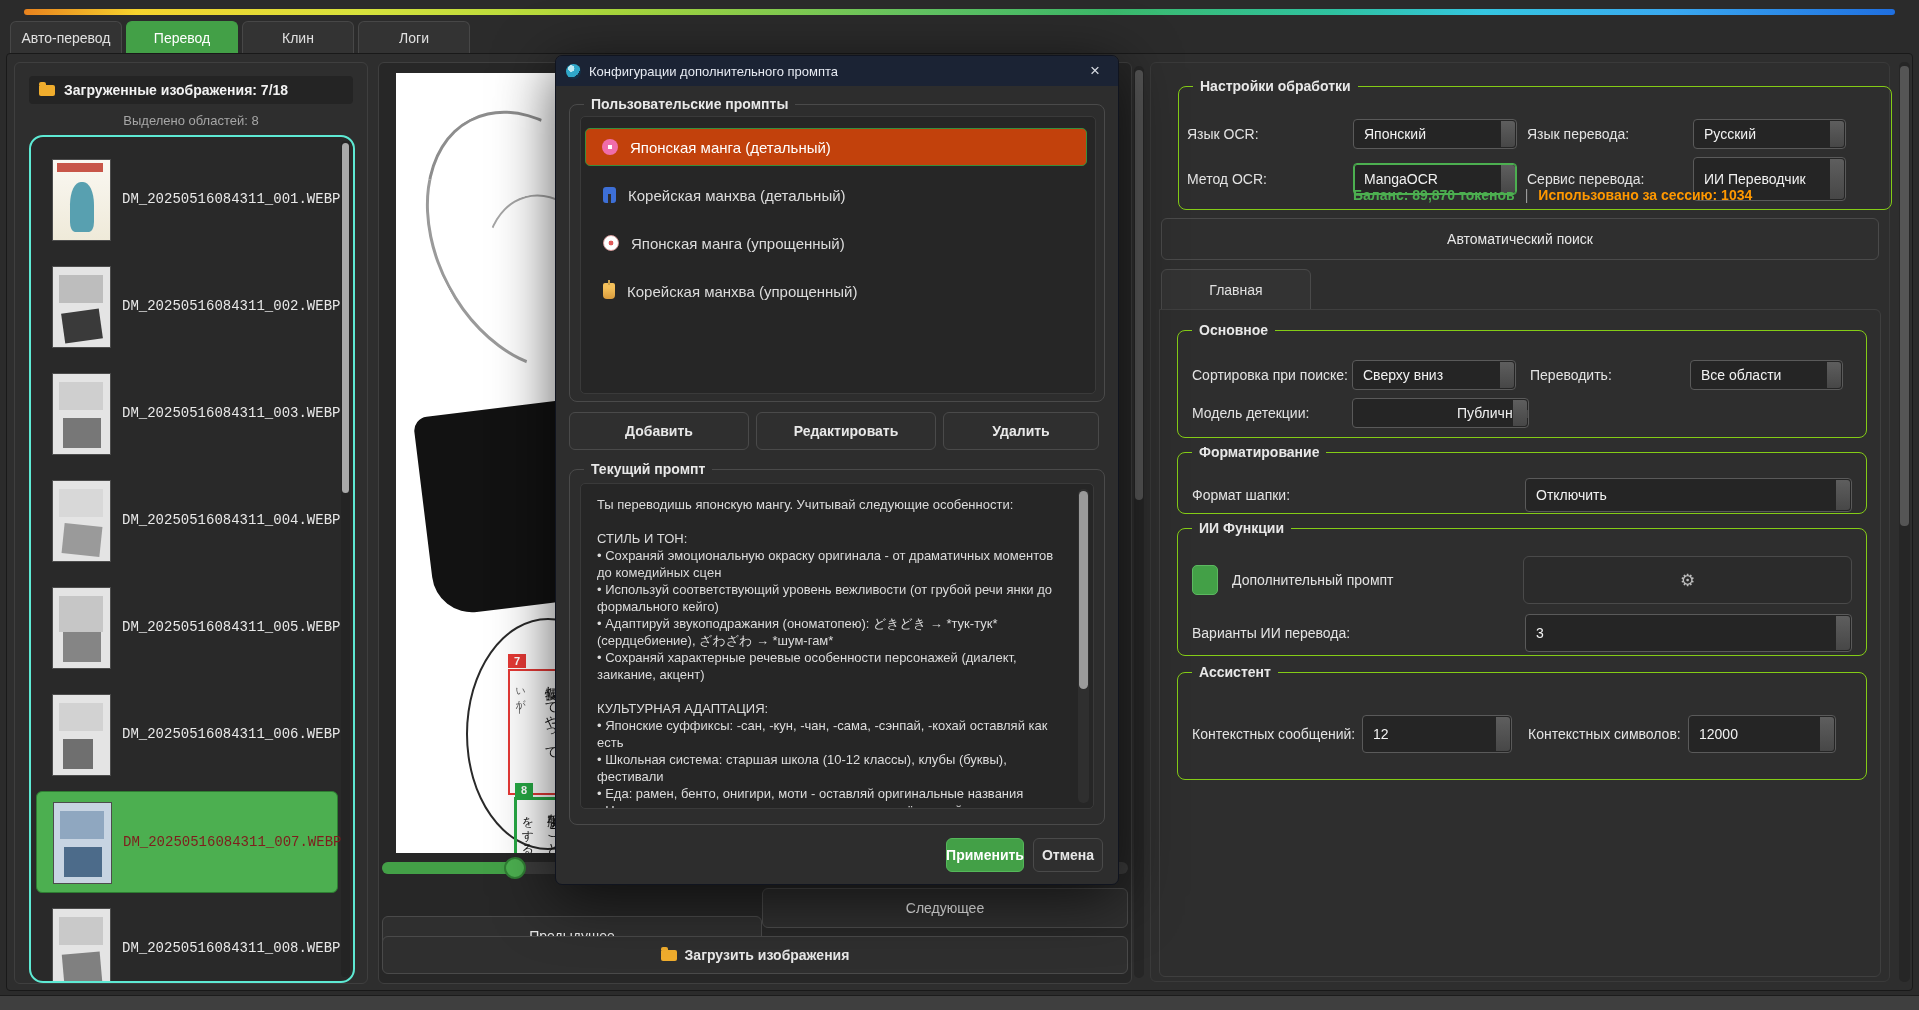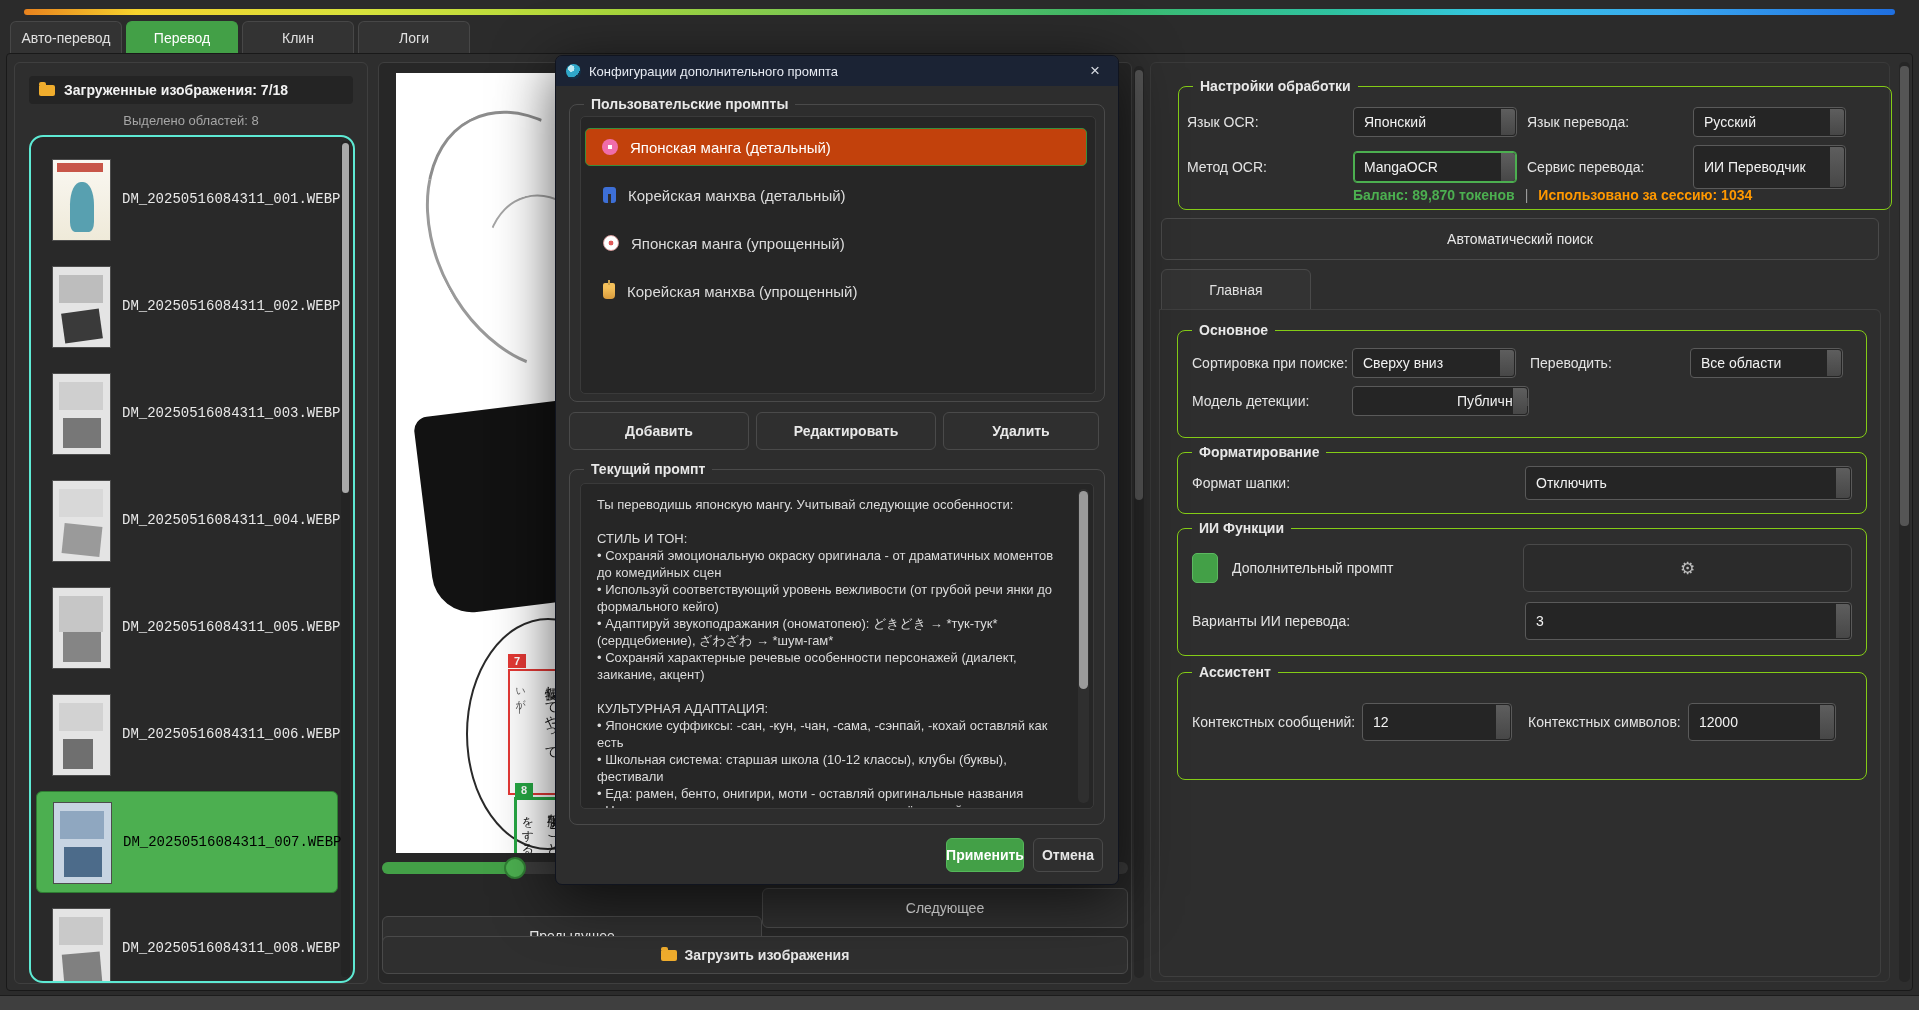--- a/index.html
+++ b/index.html
@@ -72,7 +72,7 @@
   .right-panel{left:1150px;top:62px;width:740px;height:920px;background:#2e2e2e;border:1px solid #3a3a3a;border-radius:6px;box-sizing:border-box;}
   .groupbox{position:absolute;border:1px solid #84cc16;border-radius:8px;}
   .groupbox>.gtitle{position:absolute;top:-9px;left:14px;background:#2e2e2e;padding:0 7px;font-size:14px;font-weight:bold;color:#e8e8e8;line-height:17px;}
-  .frow{position:absolute;display:flex;align-items:center;}
+  .frow{position:absolute;display:flex;align-items:center;margin-top:12px;}
   .flabel{font-size:14px;color:#e3e3e3;}
   .combo{position:relative;background:#252525;border:1px solid #5a5a5a;border-radius:4px;color:#f2f2f2;font-size:14px;display:flex;align-items:center;padding-left:10px;box-sizing:border-box;}
   .combo::after{content:"";position:absolute;right:1px;top:1px;bottom:1px;width:14px;background:linear-gradient(#5e5e5e,#474747);border-radius:0 3px 3px 0;}

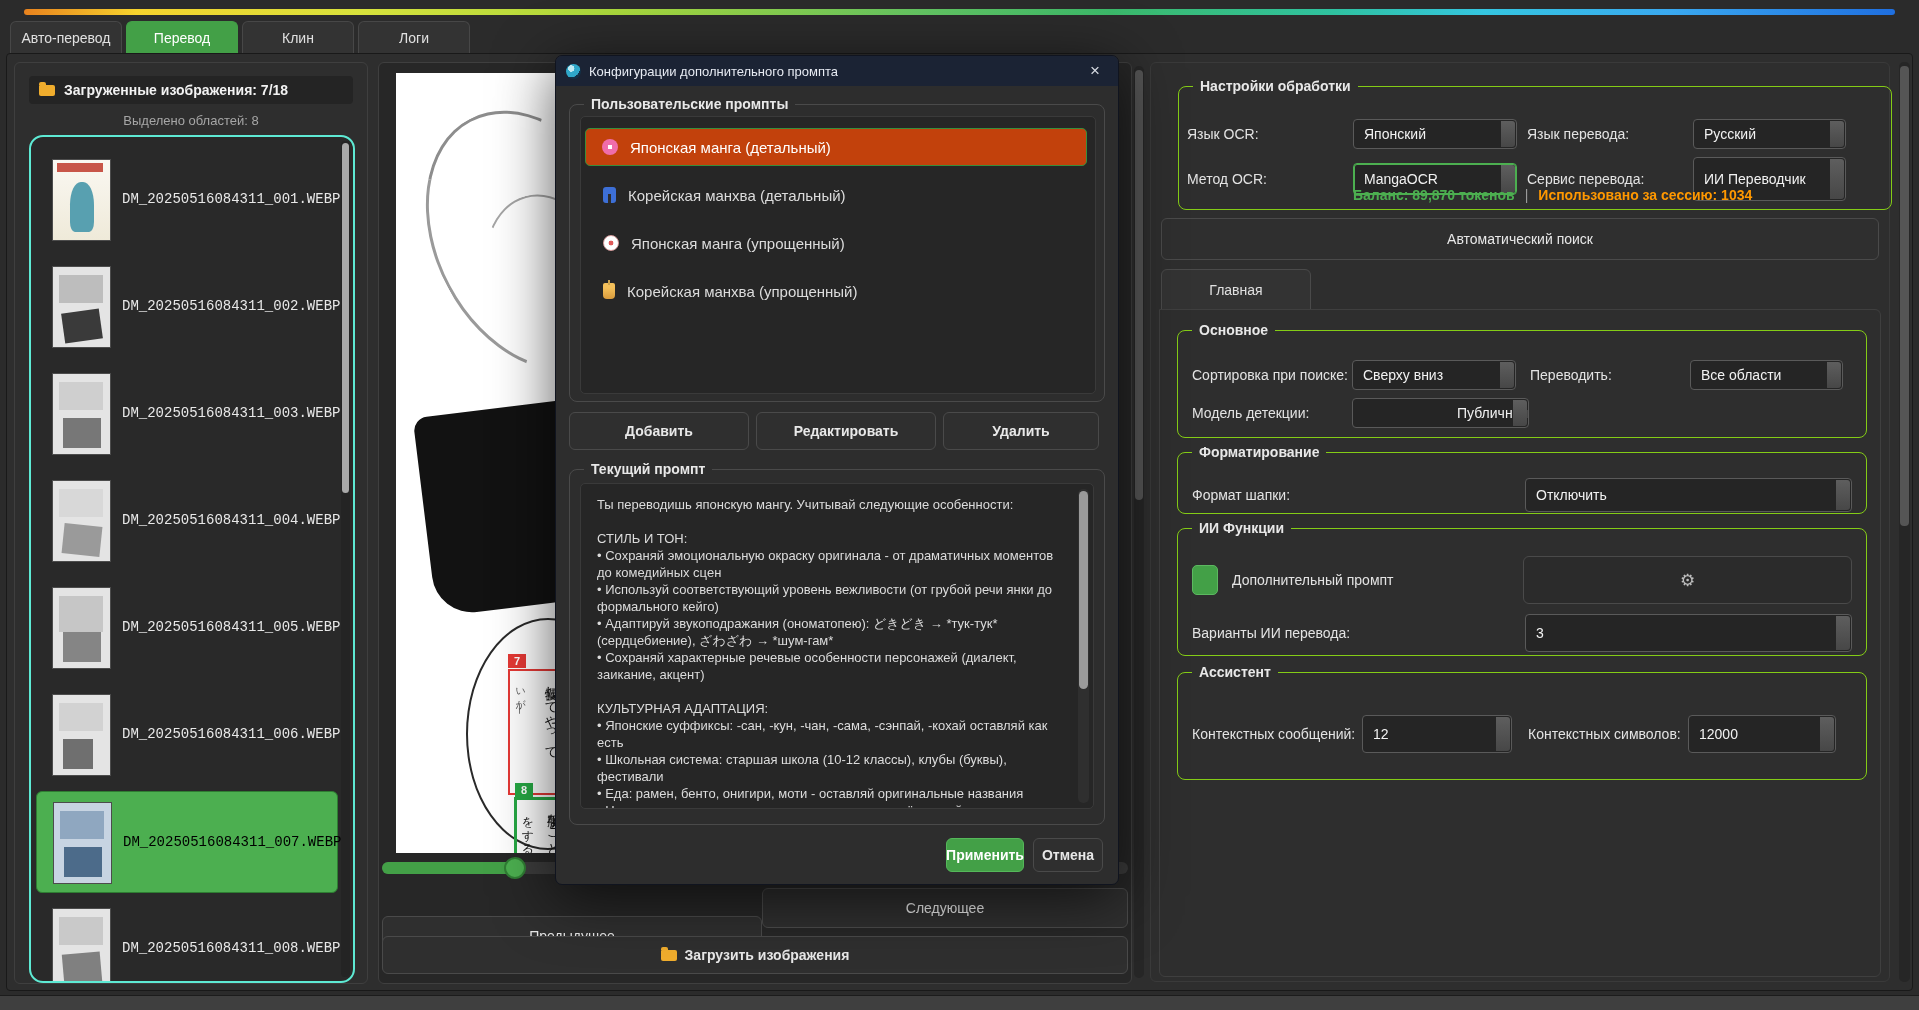--- a/index.html
+++ b/index.html
@@ -28,7 +28,7 @@
   .lp-item.selected{background:#4caf50;border:1px solid #2e7d32;}
   .lp-item .th{position:absolute;left:16px;top:10px;width:57px;height:80px;border:1px solid #4c4c4c;overflow:hidden;}
   .lp-item .fname{position:absolute;left:86px;top:42px;color:#e8e8e8;font-size:14px;white-space:nowrap;}
-  .lp-item.selected .fname{color:#000000;}
+  .lp-item.selected .fname{color:#7f1d1d;}
   
   .th{background:#e4e4e4;}
   .th::before{content:"";position:absolute;left:6px;top:8px;width:44px;height:28px;background:#bdbdbd;}

